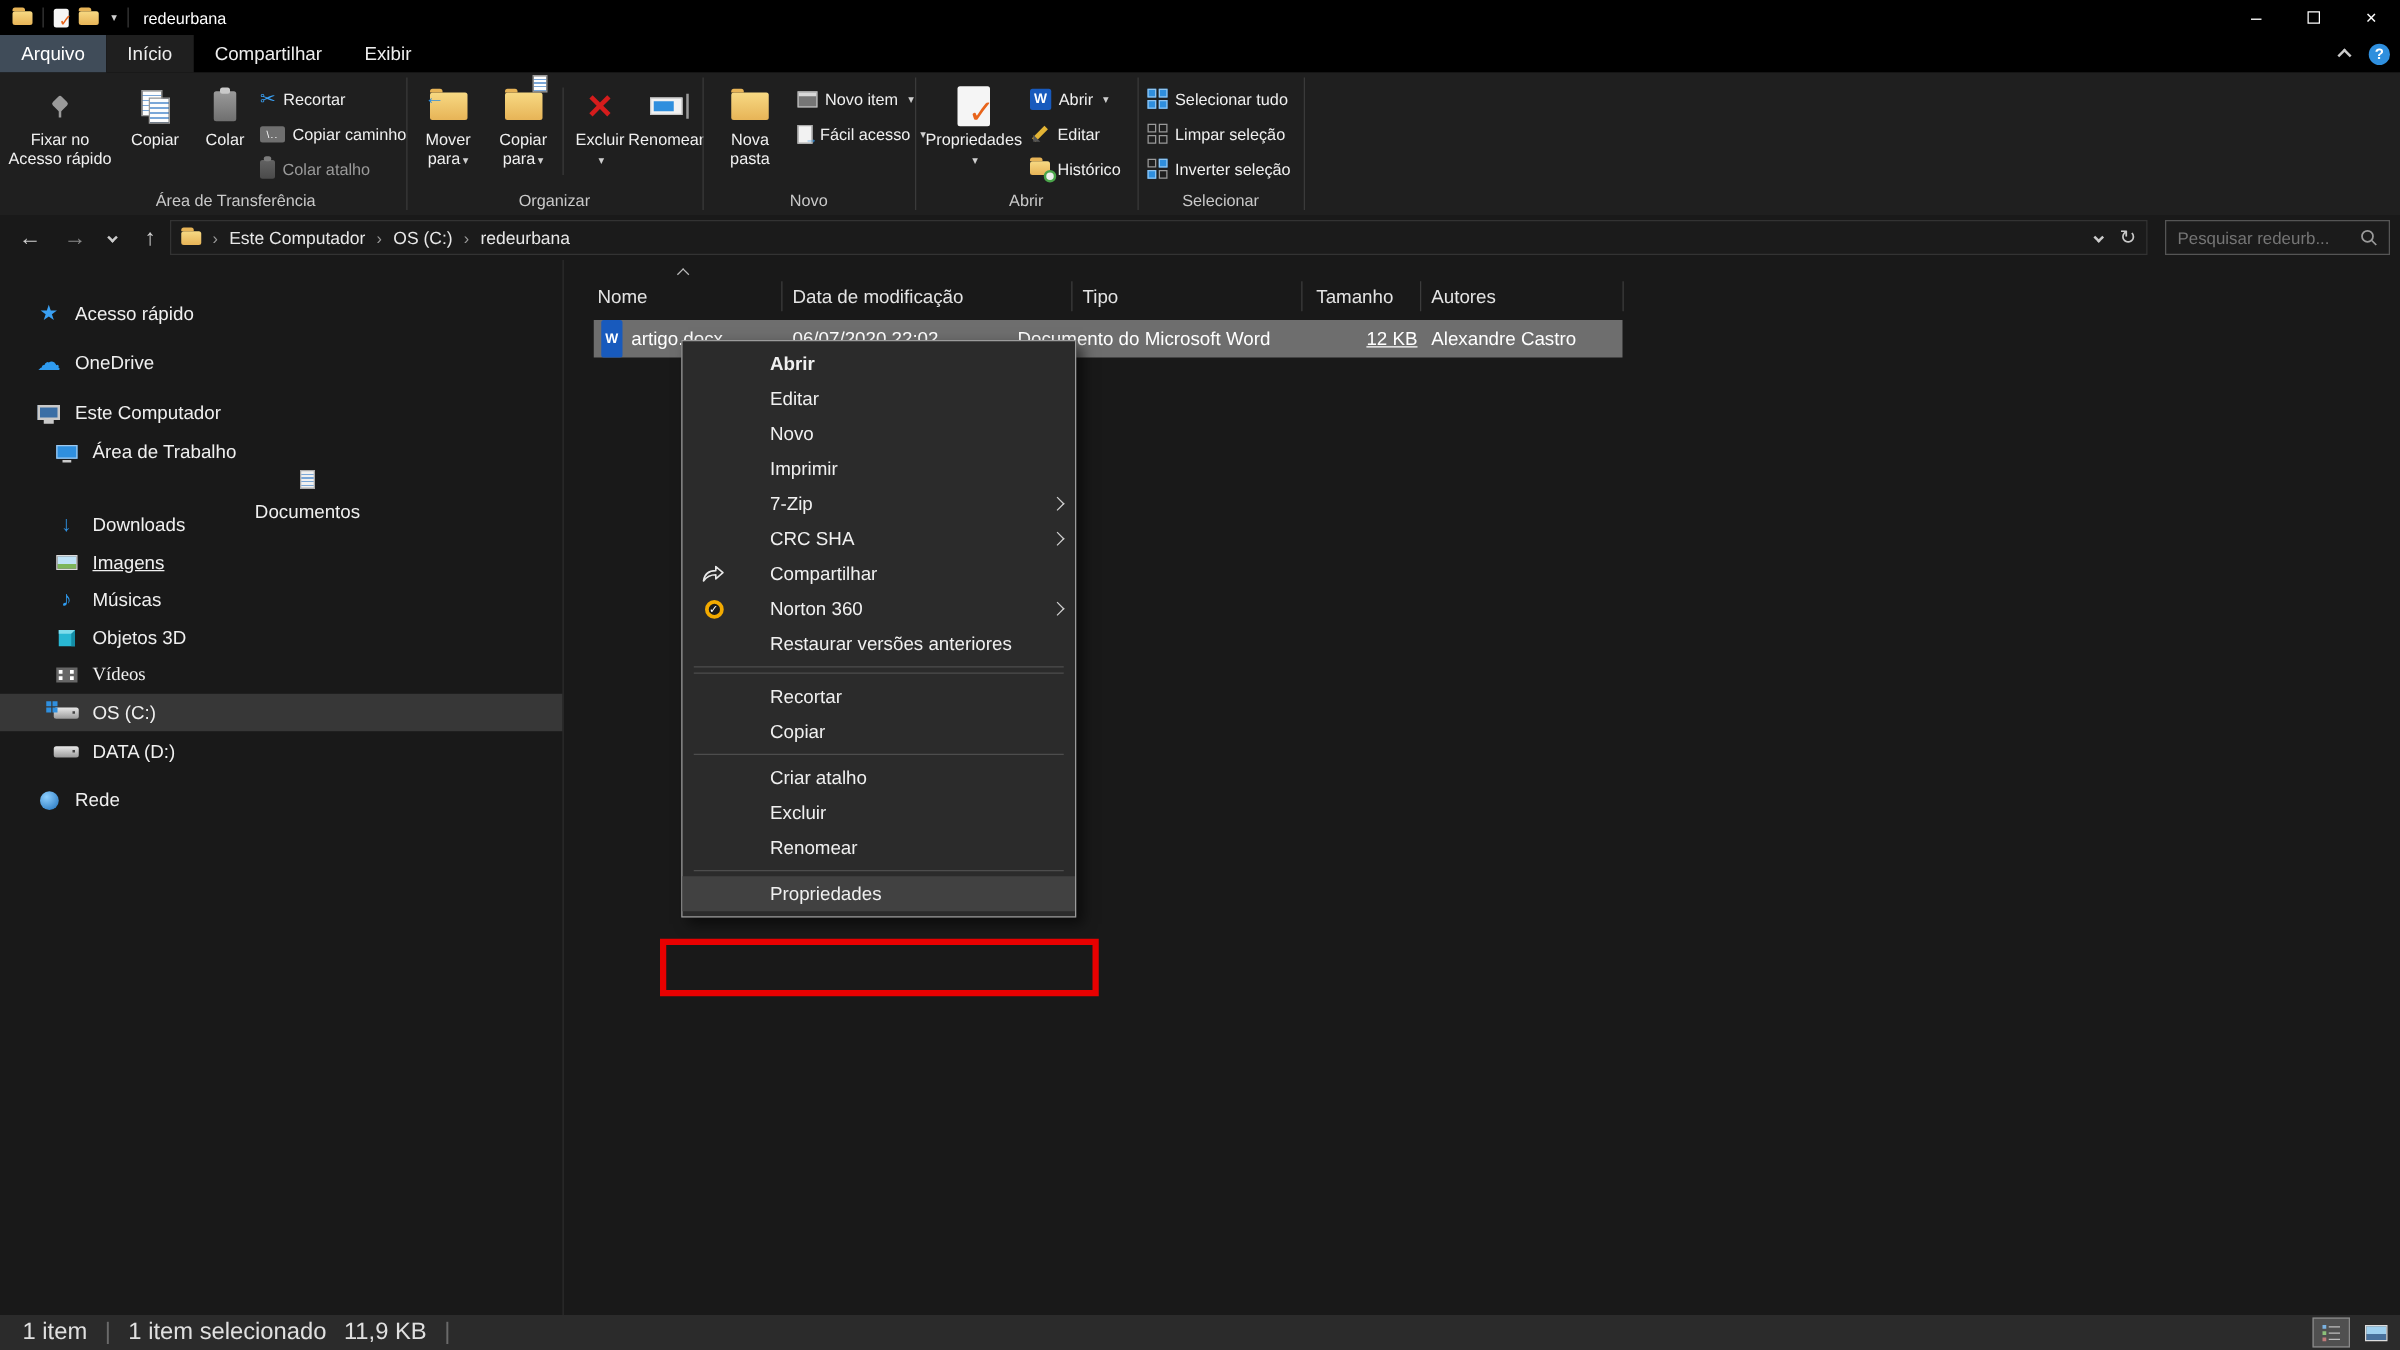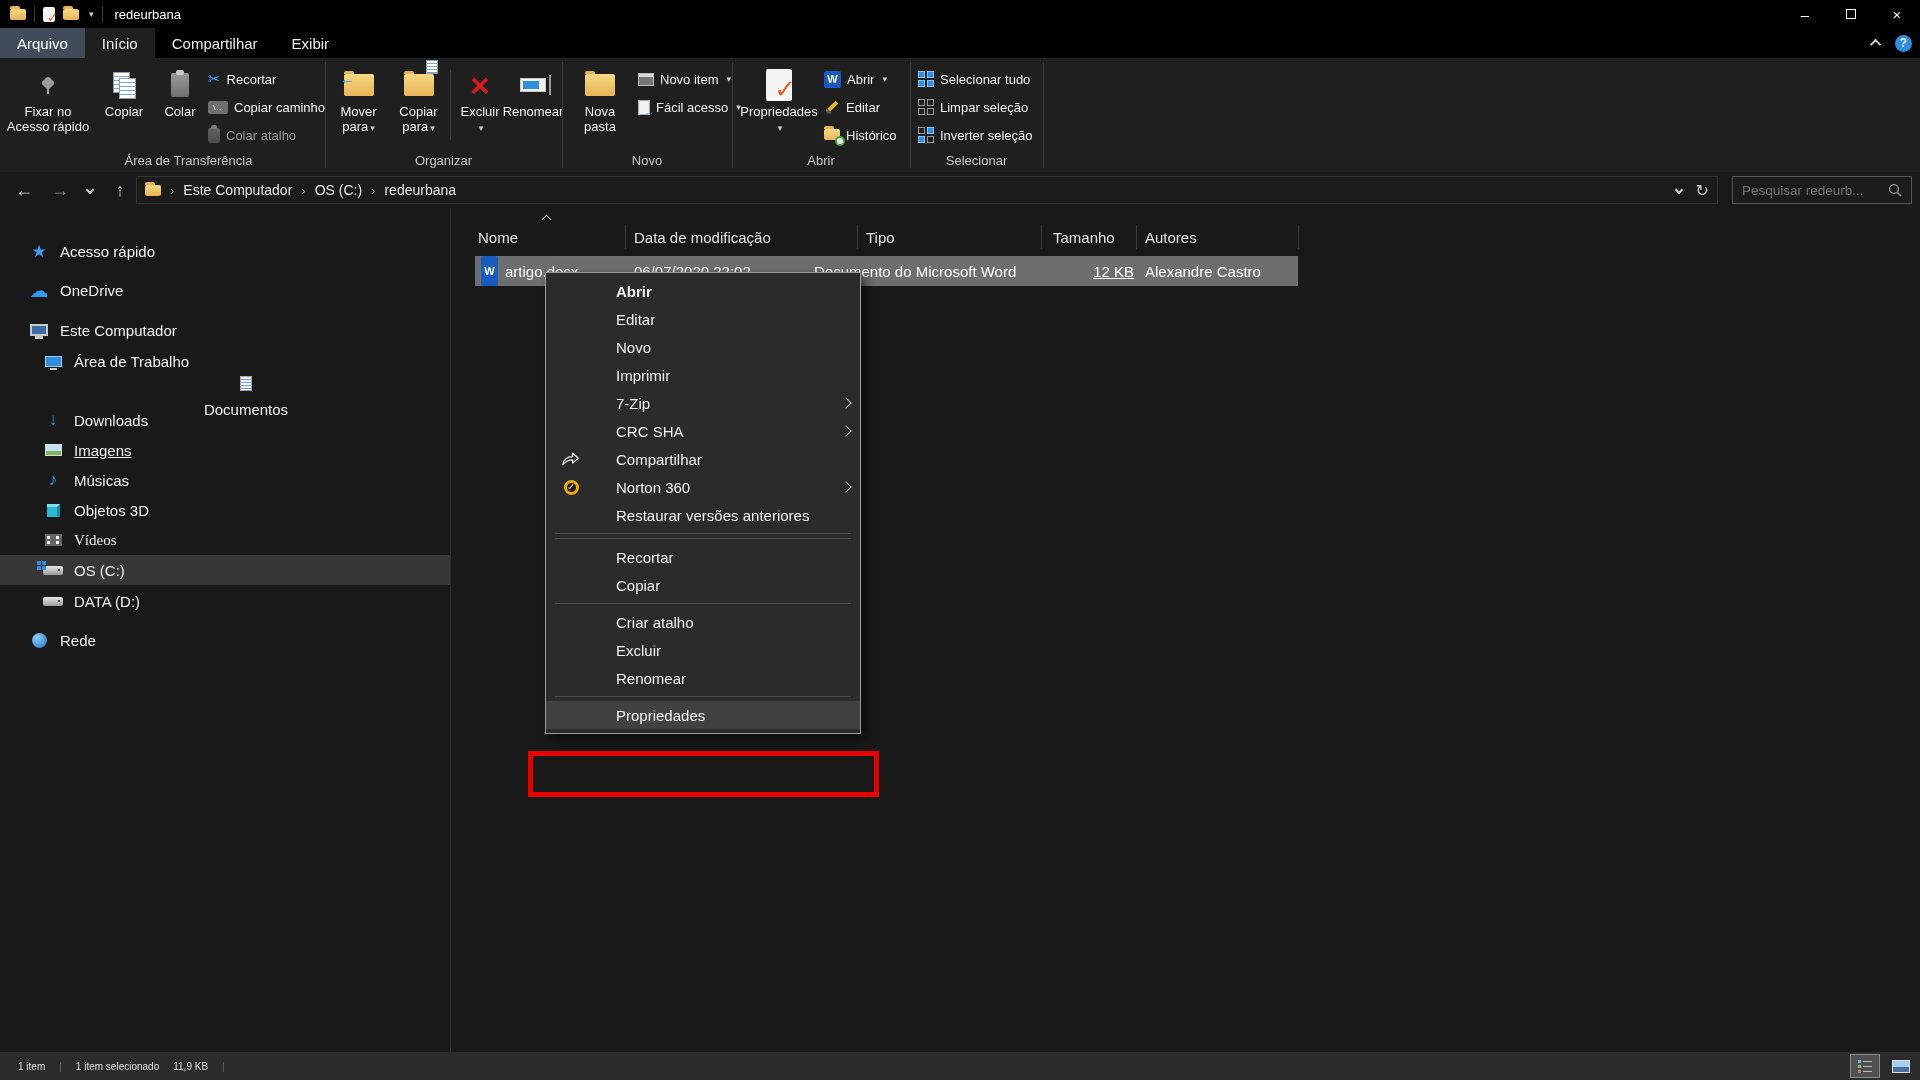--- a/index.html
+++ b/index.html
@@ -184,7 +184,7 @@
 
   
   .statusbar { position:absolute; left:0; top:1052px; width:1920px; height:28px; background:#2b2b2b;
-    display:flex; align-items:center; padding-left:18px; gap:14px; font-size:10px; color:#e0e0e0; }
+    display:flex; align-items:center; padding-left:18px; gap:14px; font-size:19px; color:#e0e0e0; }
   .sb-sep { color:#6a6a6a; }
   .sb-right { position:absolute; right:4px; top:2px; display:flex; gap:6px; }
   .viewbtn { width:30px; height:24px; display:flex; align-items:center; justify-content:center; }

